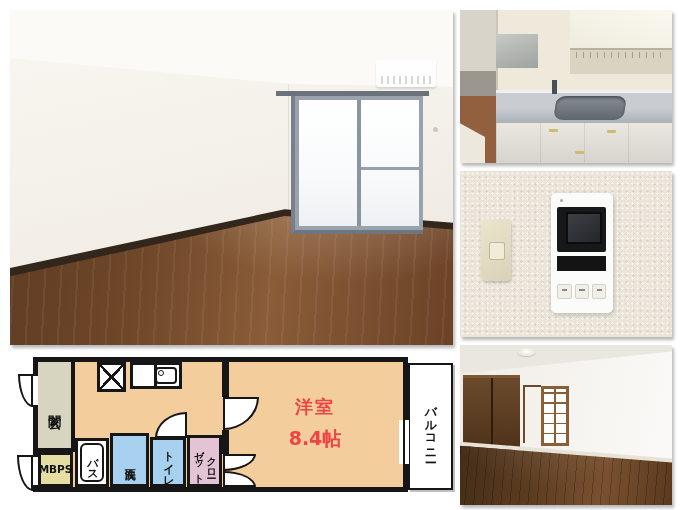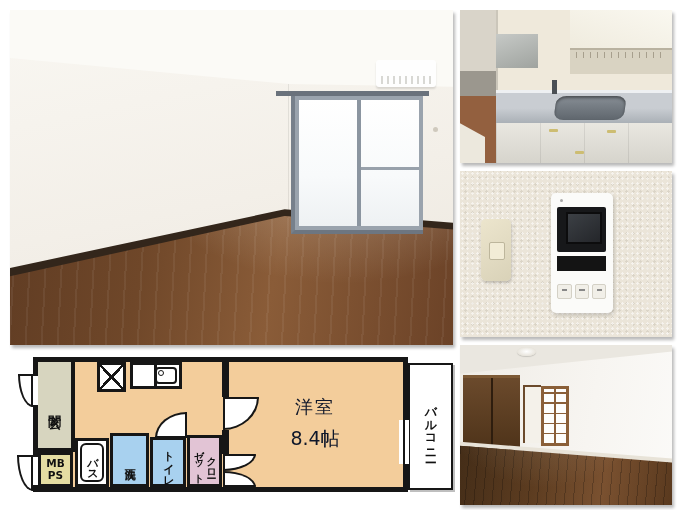--- a/index.html
+++ b/index.html
@@ -146,7 +146,7 @@
   .fp-klabel{position:absolute;left:105px;top:45px;width:100px;text-align:center;
              font-size:13px;font-weight:bold;color:#111;letter-spacing:1px;}
   .fp-roomlabel{position:absolute;left:214px;top:45px;width:172px;text-align:center;
-                color:#0f172a;font-weight:normal;}
+                color:#ef4444;font-weight:bold;}
   .fp-roomlabel .l1{font-size:18px;display:block;letter-spacing:2px;}
   .fp-roomlabel .l2{font-size:19px;display:block;margin-top:7px;}
 </style>

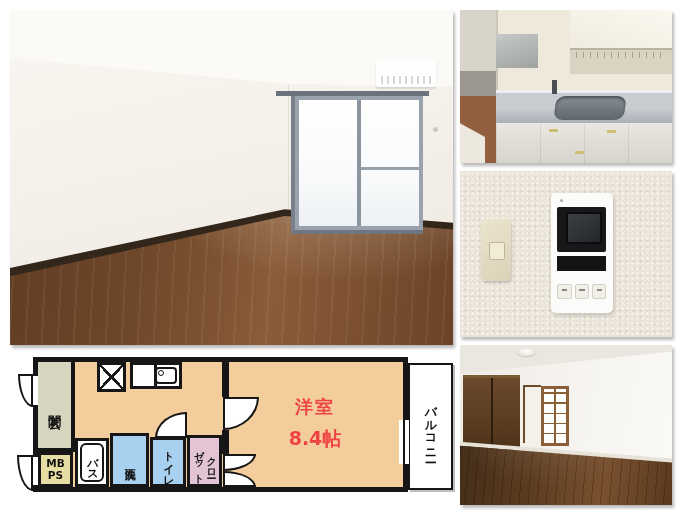--- a/index.html
+++ b/index.html
@@ -231,7 +231,7 @@
       <span class="fp-label vtext" style="font-size:13px;">玄関</span>
     </div>
 
-    <div class="fp-room-box fp-mbps" style="flex-direction:column;">
+    <div class="fp-room-box fp-mbps" style="flex-direction:row;">
       <span class="fp-label" style="font-size:10.5px;">MB</span>
       <span class="fp-label" style="font-size:10.5px;">PS</span>
     </div>

